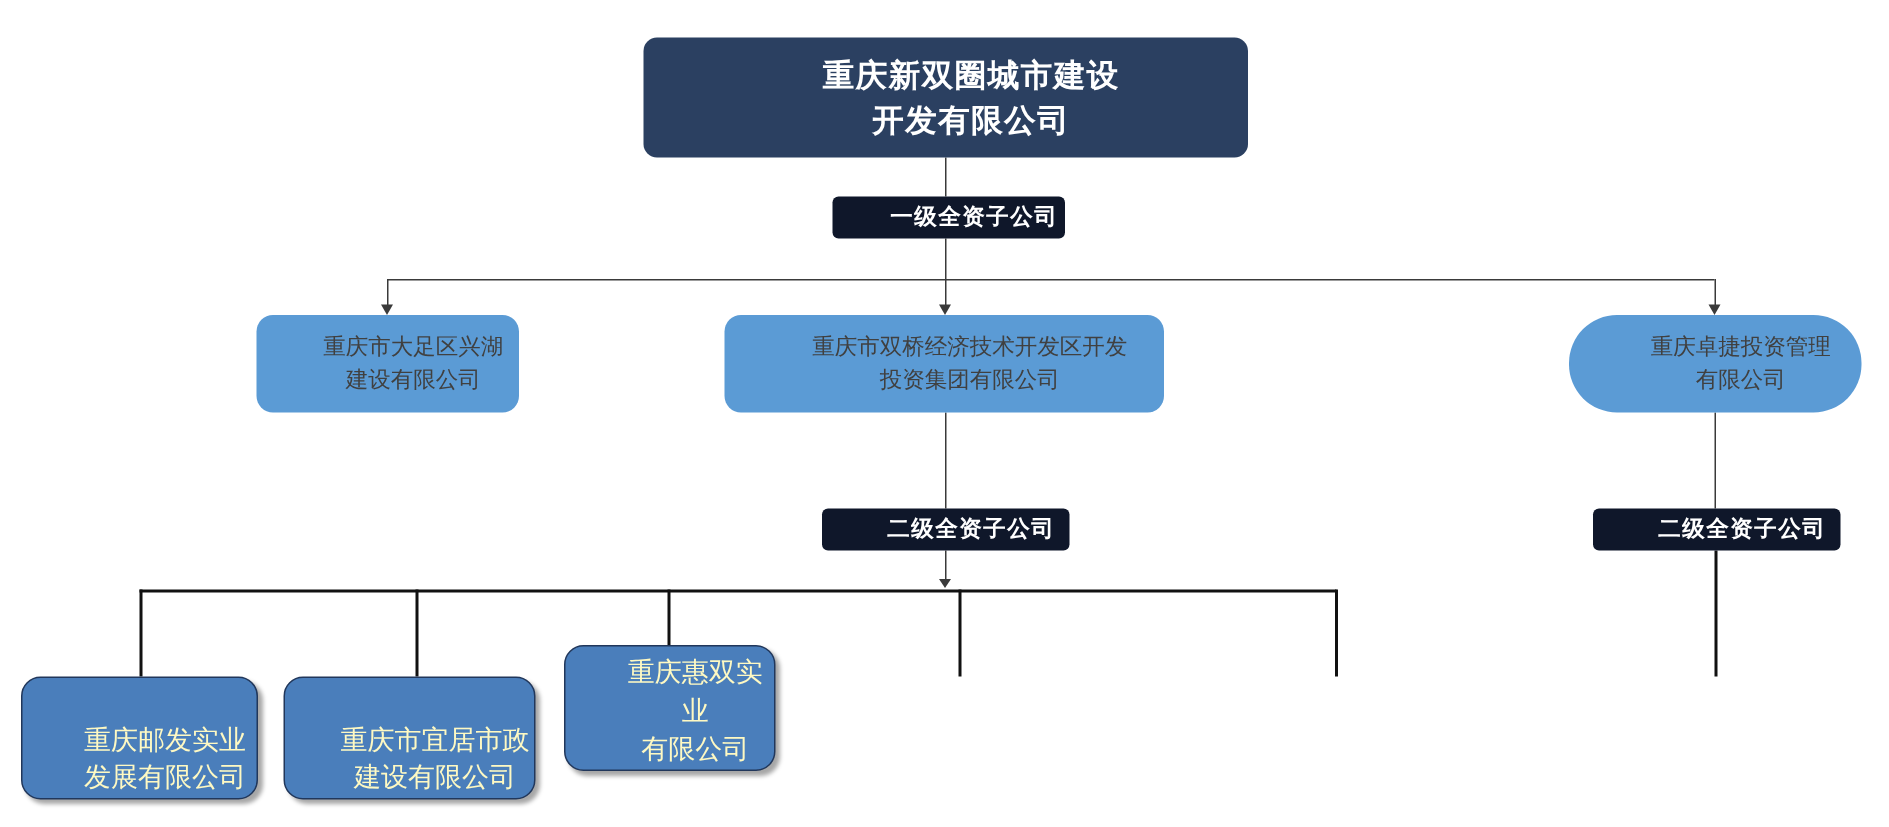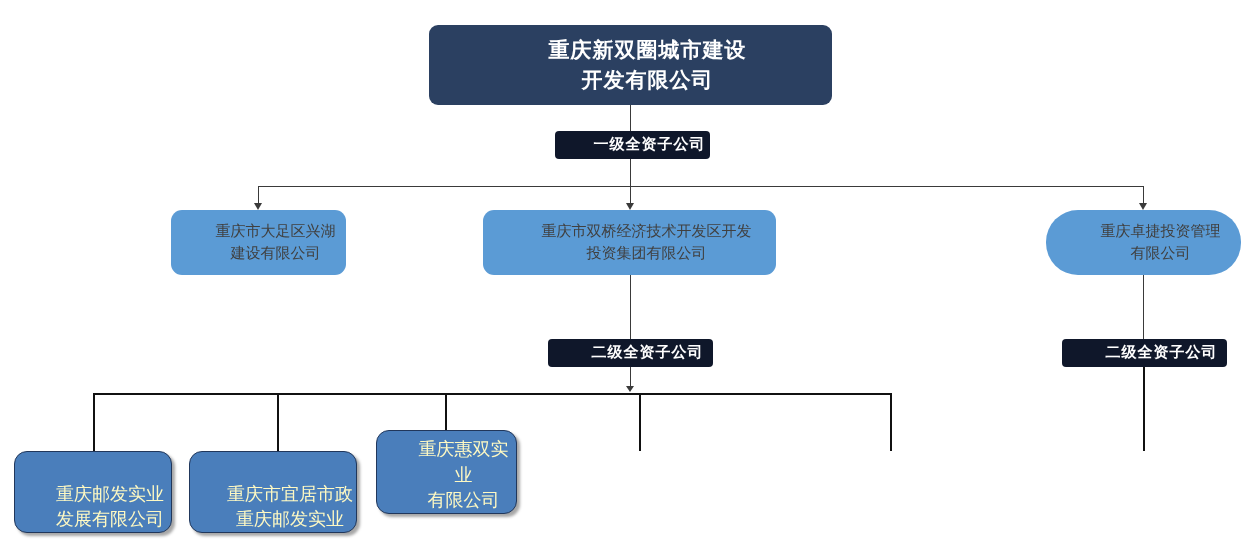--- a/index.html
+++ b/index.html
@@ -174,7 +174,7 @@
 
   <div class="node lvl2" style="left:189px; top:451px; width:168px; height:82px;">
     <span class="node-text">重庆市宜居市政
-重庆邮发实业</span>
+建设有限公司</span>
   </div>
 
   <div class="node lvl2" style="left:376px; top:430px; width:141px; height:84px;">

